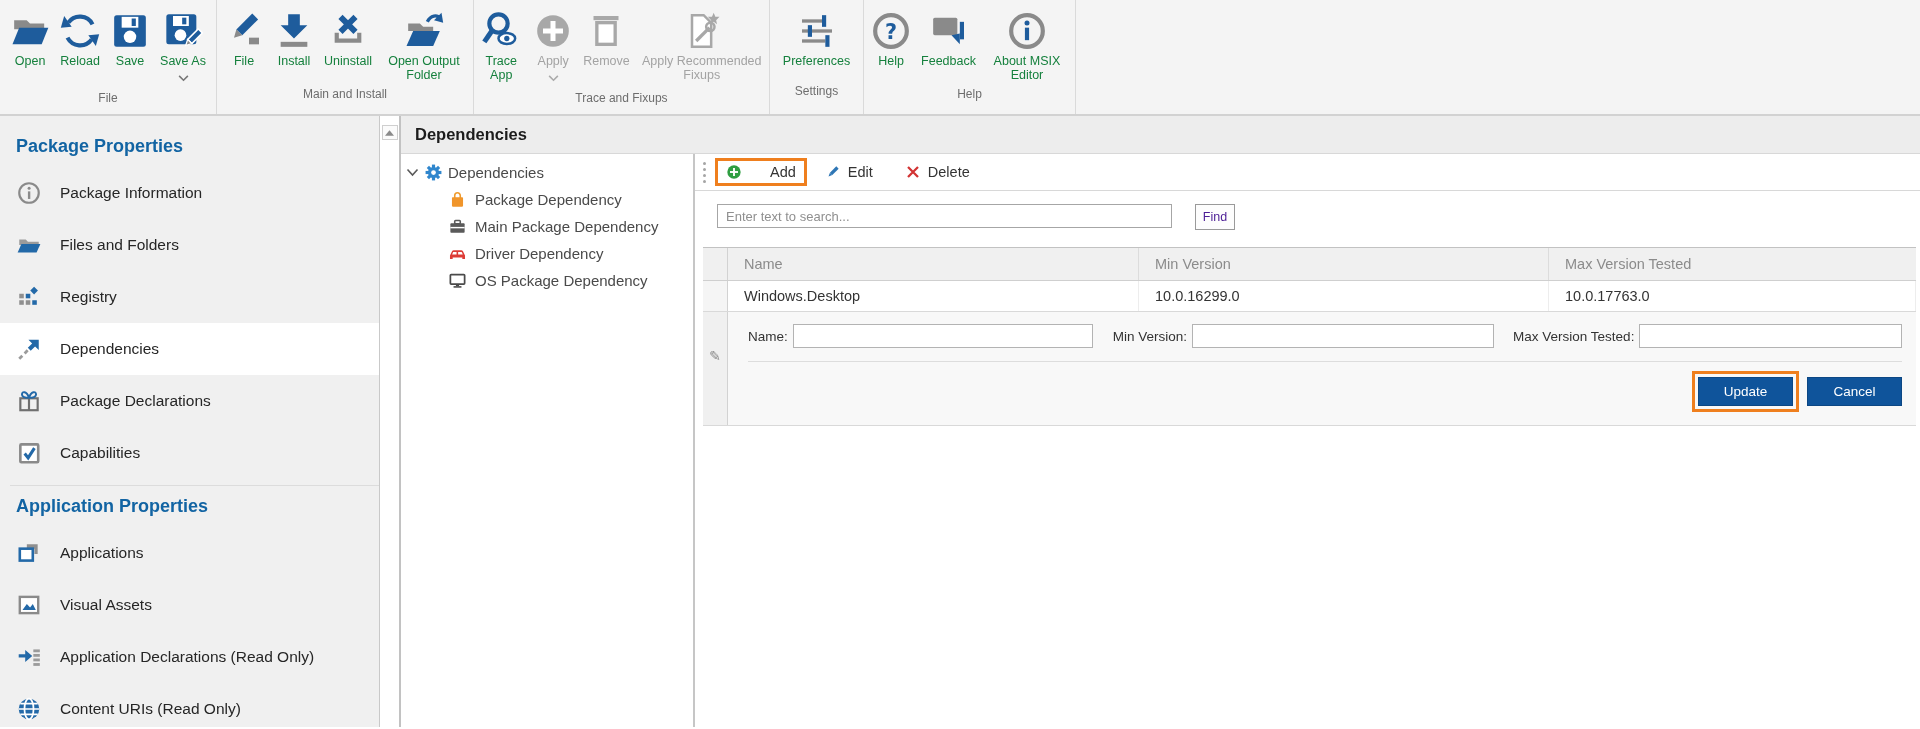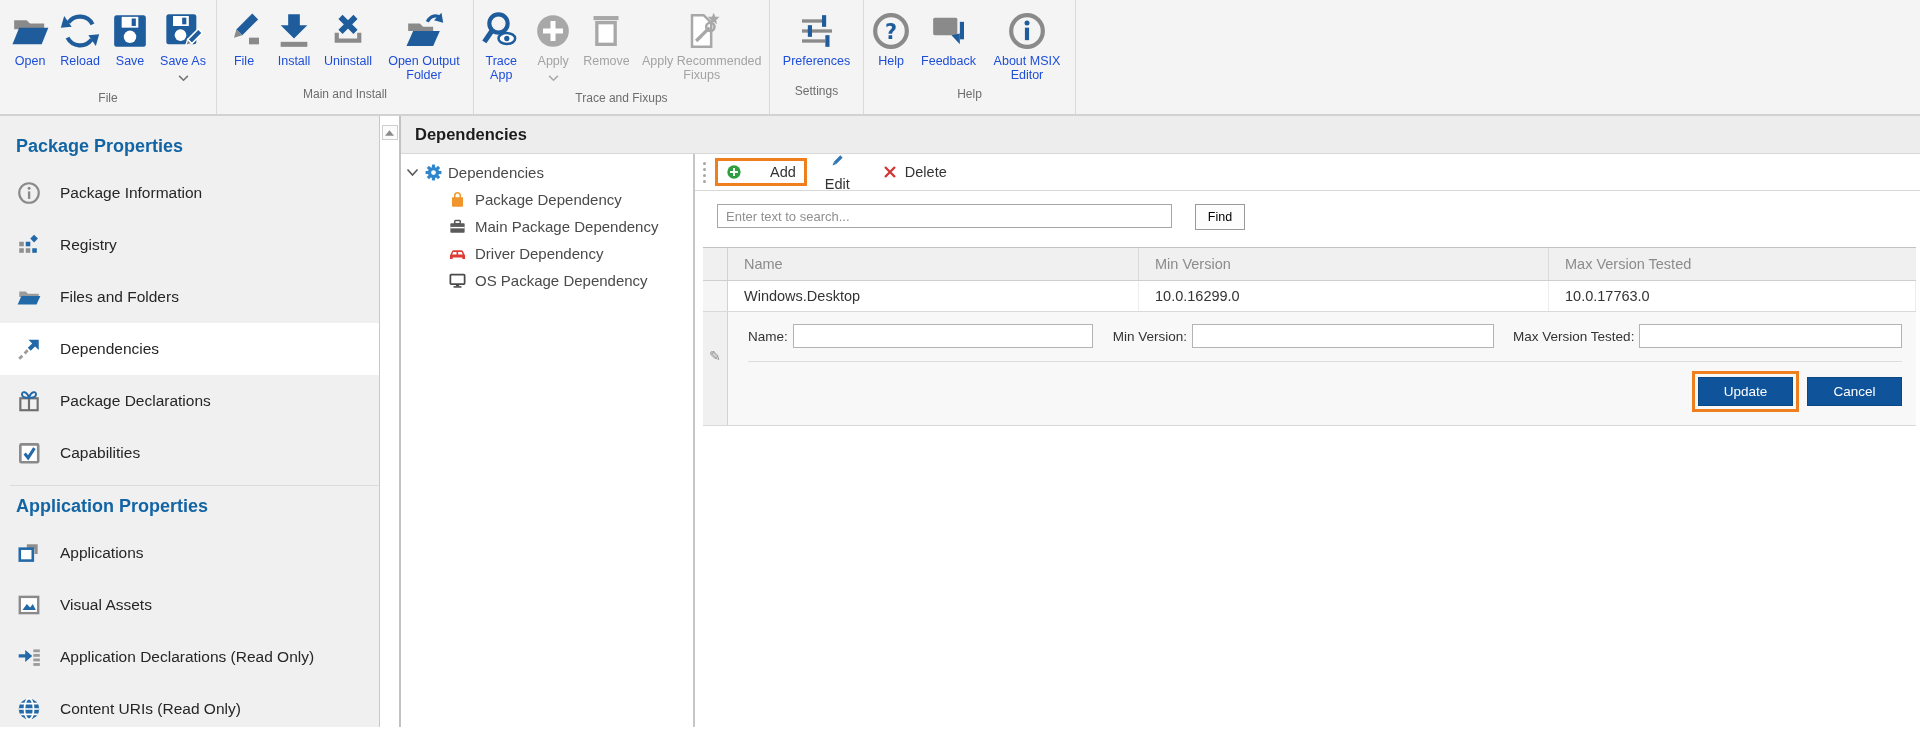--- a/index.html
+++ b/index.html
@@ -14,7 +14,7 @@
   .rbtn   { display:flex; flex-direction:column; align-items:center; padding:2px 5px; cursor:pointer; }
   .ric    { height:46px; display:flex; align-items:center; justify-content:center; }
   .ric svg{ width:40px; height:40px; }
-  .rlab   { font-size:12.5px; color:#1d4ed8; text-align:center; line-height:14px; }
+  .rlab   { font-size:12.5px; color:#15803d; text-align:center; line-height:14px; }
   .rbtn.disabled .rlab { color:#a3a3a3; }
   .chev svg { width:11px; height:7px; margin-top:3px; }
   .rglabel { font-size:12px; color:#6d6d6d; text-align:center; padding:3px 0 16px; }

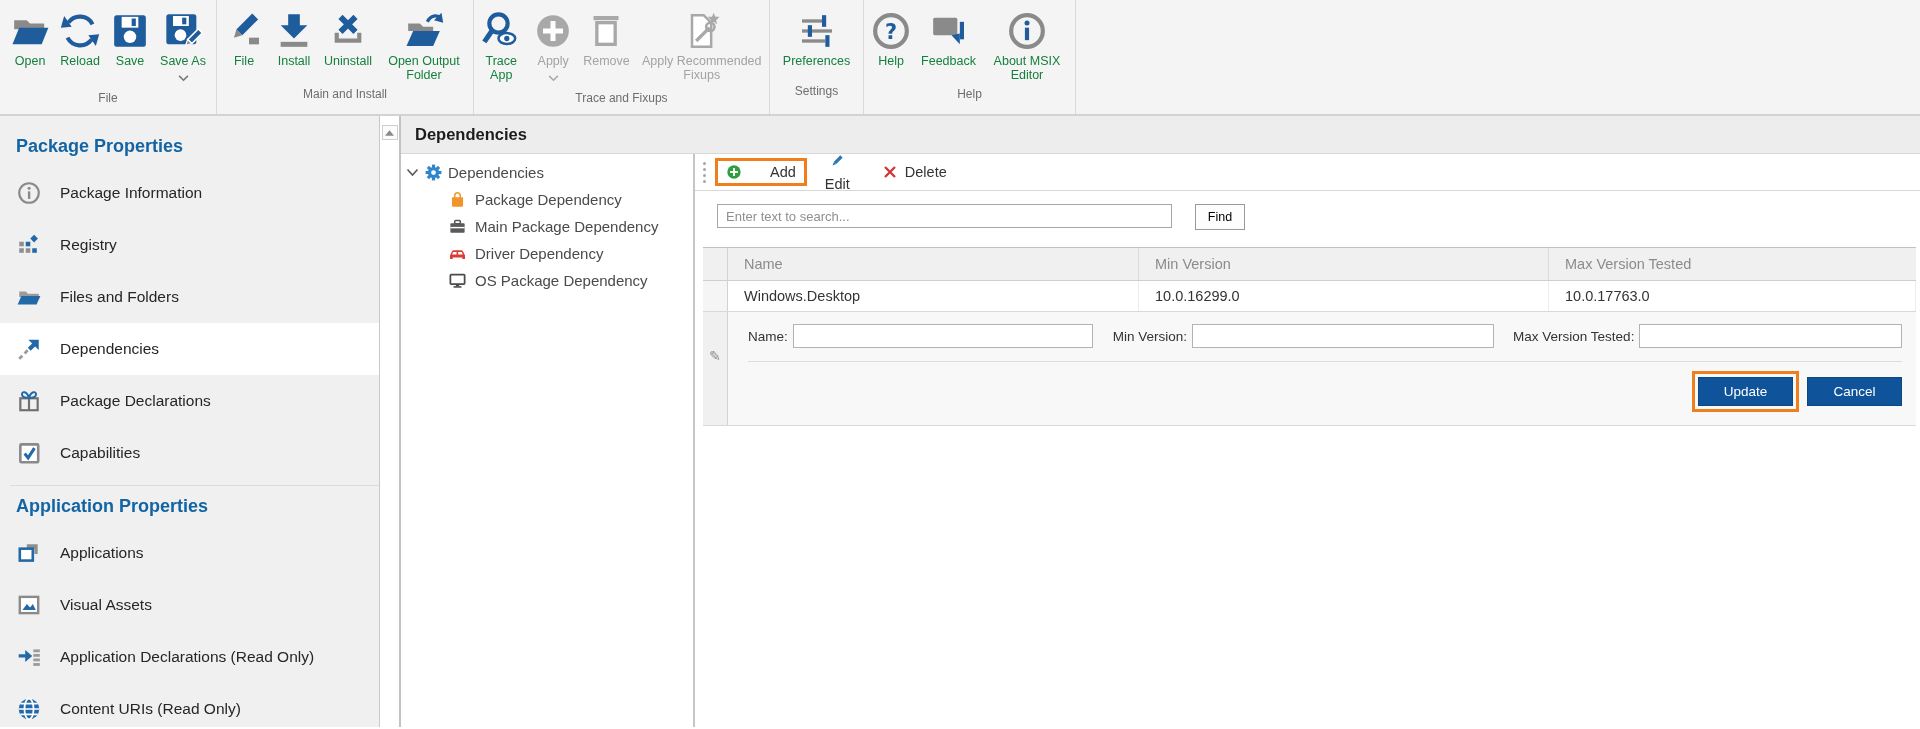--- a/index.html
+++ b/index.html
@@ -62,7 +62,7 @@
   .hl-box { border:3px solid #ef7f1e; display:inline-flex; background:transparent; }
   .hl-add { padding:1px 2px; margin-right:10px; }
   .hl-add .tbtn { padding:2px 6px;gap:28px; }
-  .mr16 { margin-right:16px;flex-direction:column; }
+  .mr16 { margin-right:16px; }
 
   .rp-search { display:flex; align-items:flex-start; margin:13px 0 0 22px; height:26px; }
   .search-input { width:455px; height:24px; border:1px solid #a6a6a6; padding:0 8px; font-size:13px;

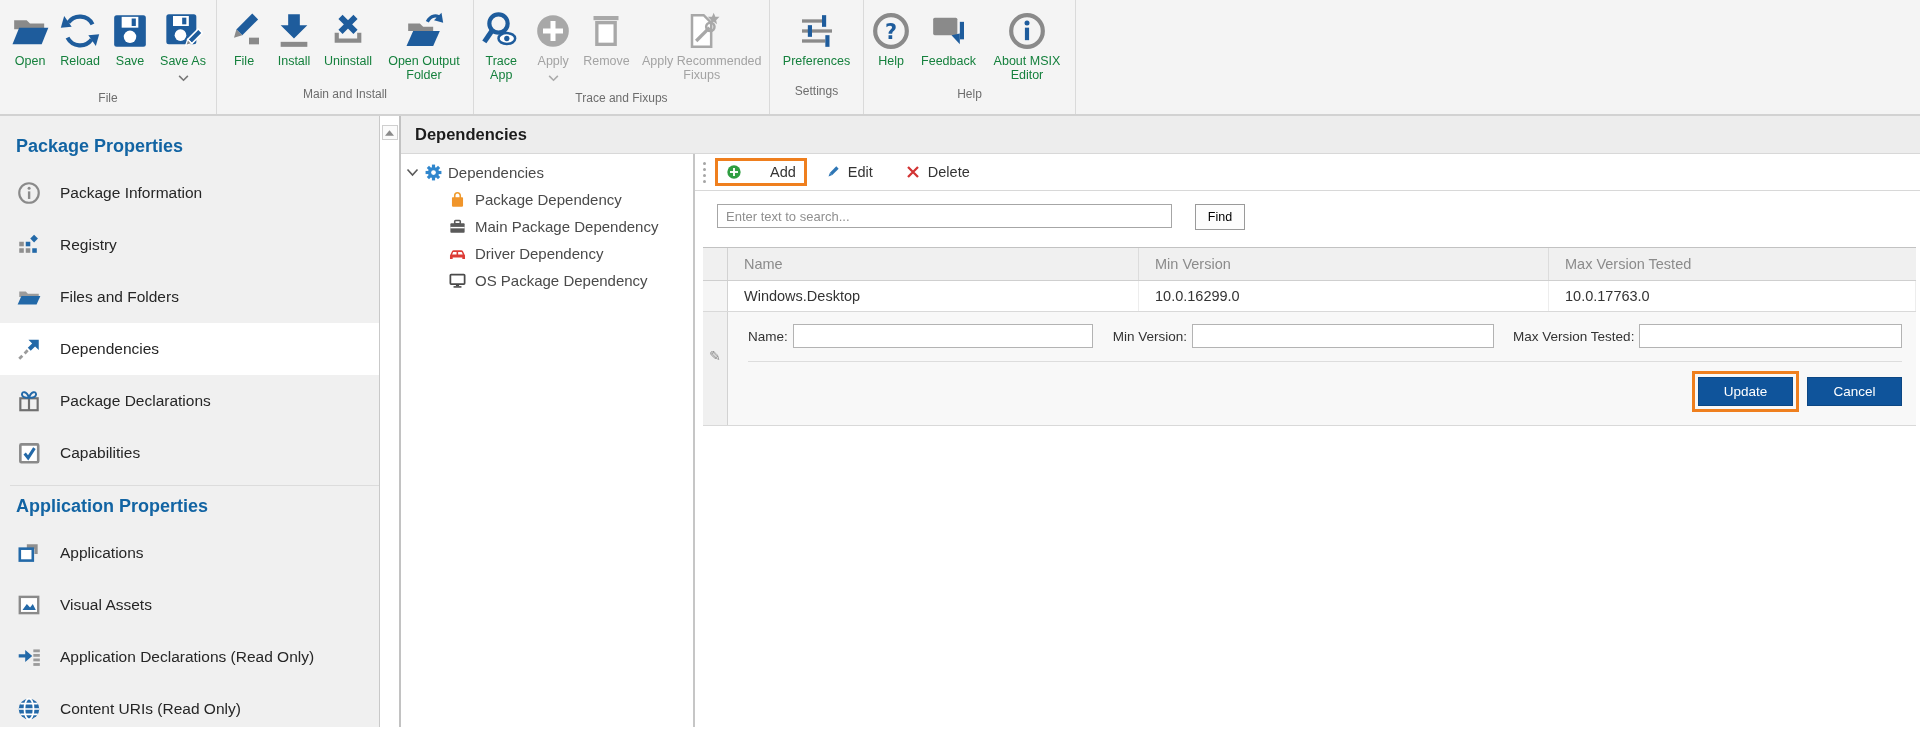--- a/index.html
+++ b/index.html
@@ -68,8 +68,8 @@
   .search-input { width:455px; height:24px; border:1px solid #a6a6a6; padding:0 8px; font-size:13px;
                   color:#333; font-family:inherit; background:#fff; }
   .search-input::placeholder { color:#8f8f8f; }
-  .find-btn { margin-left:23px; width:50px; height:26px; border:1px solid #9a9a9a; background:#fdfdfd;
-              font-size:12.5px; color:#000000; font-family:inherit; cursor:pointer; }
+  .find-btn { margin-left:23px; width:40px; height:26px; border:1px solid #9a9a9a; background:#fdfdfd;
+              font-size:12.5px; color:#4c1d95; font-family:inherit; cursor:pointer; }
 
   .grid { margin:17px 4px 0 8px; border-top:1px solid #c2c2c2; font-size:14.5px; }
   .g-head { display:flex; background:#f0f0f0; border-bottom:1px solid #cfcfcf; }

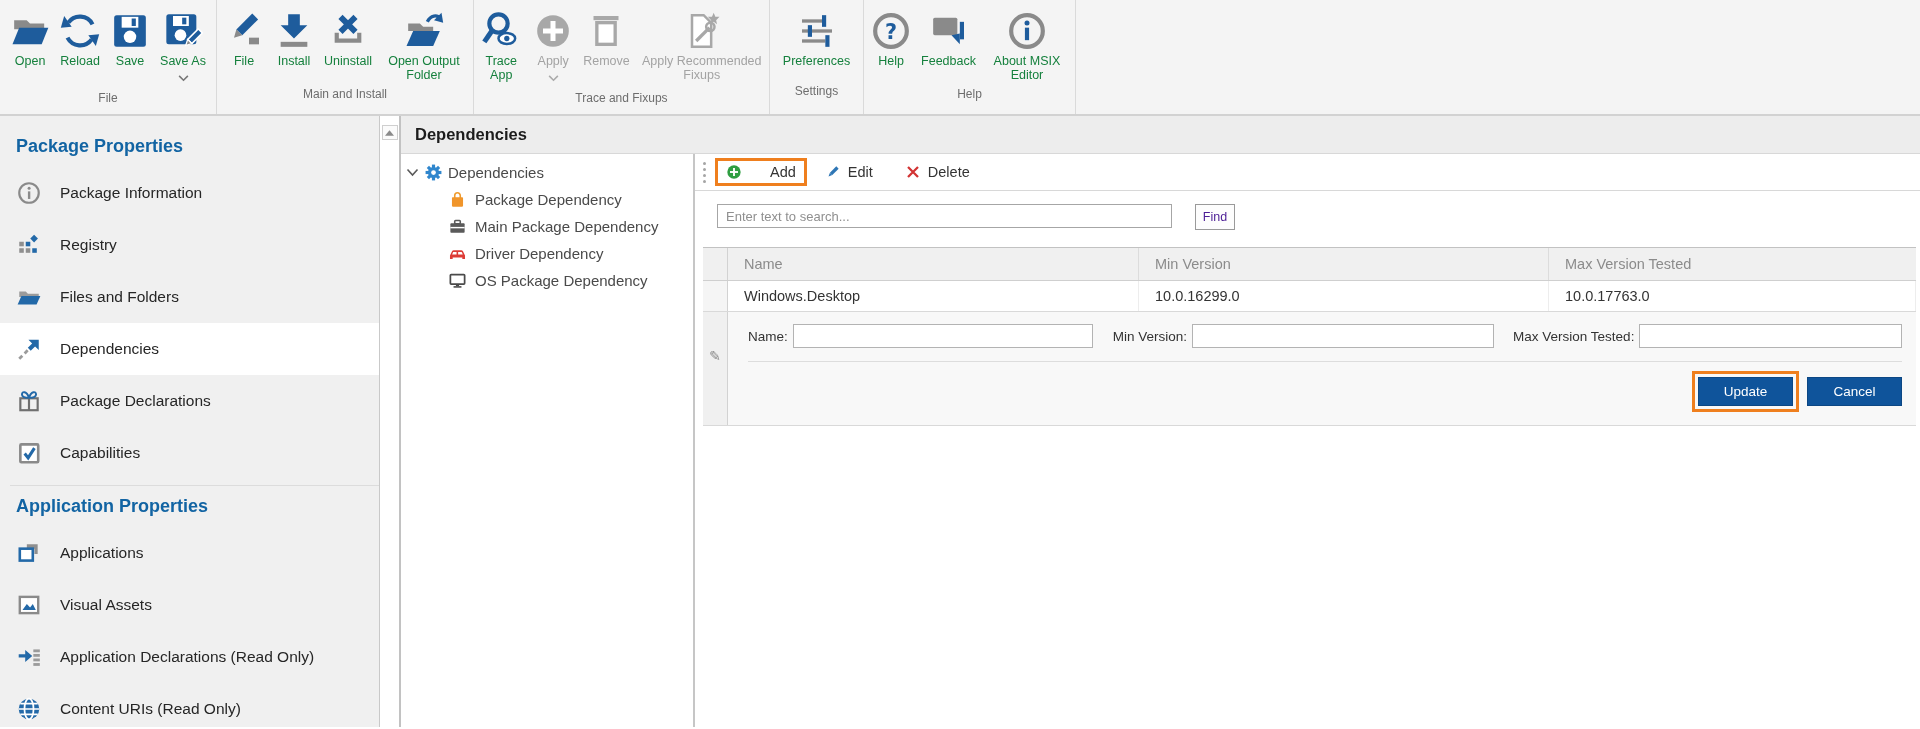--- a/index.html
+++ b/index.html
@@ -335,6 +335,15 @@
       <div class="sb-item">
         <span class="sic">
             <svg viewBox="0 0 24 24">
+              <path fill="#9b9b9b" d="M3 7h6l2 2h10v3H3z"></path>
+              <path fill="#2369a8" d="M1.5 19l3.5-8h17.5l-3.5 8z"></path>
+            </svg>
+          </span>
+        <span>Files and Folders</span>
+      </div>
+      <div class="sb-item">
+        <span class="sic">
+            <svg viewBox="0 0 24 24">
               <g fill="#8f8f8f">
                 <rect x="3" y="9" width="4.2" height="4.2"></rect>
                 <rect x="3" y="15" width="4.2" height="4.2"></rect>
@@ -348,15 +357,6 @@
             </svg>
           </span>
         <span>Registry</span>
-      </div>
-      <div class="sb-item">
-        <span class="sic">
-            <svg viewBox="0 0 24 24">
-              <path fill="#9b9b9b" d="M3 7h6l2 2h10v3H3z"></path>
-              <path fill="#2369a8" d="M1.5 19l3.5-8h17.5l-3.5 8z"></path>
-            </svg>
-          </span>
-        <span>Files and Folders</span>
       </div>
       <div class="sb-item selected">
         <span class="sic">

